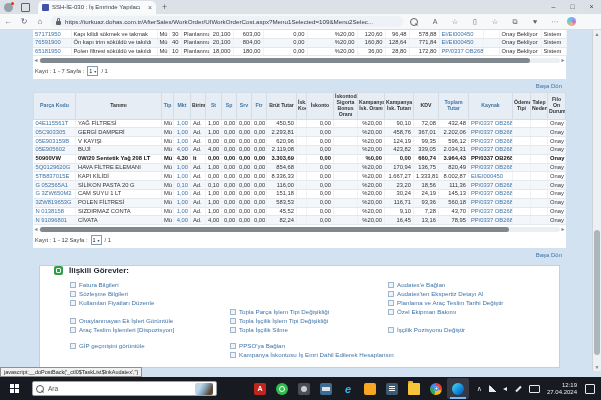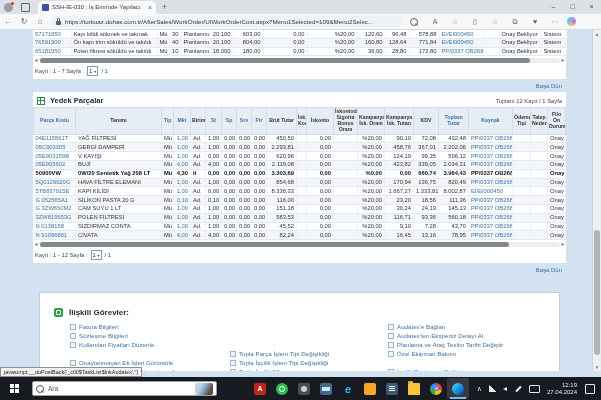--- a/index.html
+++ b/index.html
@@ -262,11 +262,6 @@
       </div>
 
       <div class="white">
-        <div class="sec-head">
-          <span class="xls-ic"></span>
-          <span class="sec-title">Yedek Parçalar</span>
-          <span class="sec-total">Toplam 12 Kayıt / 1 Sayfa</span>
-        </div>
         <table>
           <colgroup>
             <col style="width:42px">

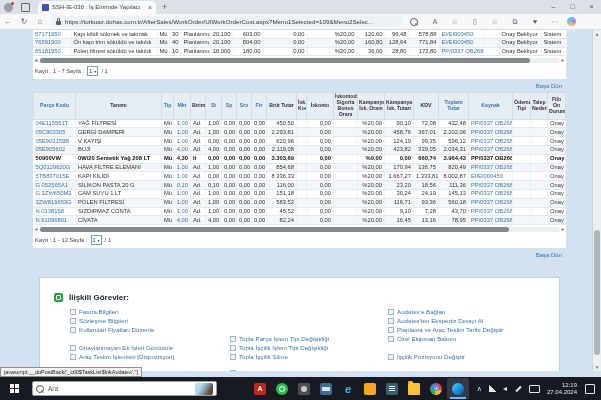--- a/index.html
+++ b/index.html
@@ -66,7 +66,7 @@
   .sec-title{font-size:7.5px;font-weight:bold;color:#1c2530;}
   .sec-total{margin-left:auto;font-size:5.8px;color:#444;}
   
-  .panel{background:#fff;border:1px solid #b9d2e8;margin:16px 6px;padding:15px 0 8px 0;}
+  .panel{background:#fff;border:1px solid #b9d2e8;margin:4px 6px;padding:0 0 8px 0;}
   .panel-head{display:flex;align-items:center;padding-left:14px;margin-bottom:5px;}
   .task-head-ic{position:relative;width:9px;height:9px;background:#2f9e44;border-radius:2px;margin-right:6px;}
   .task-head-ic:after{content:"";position:absolute;left:2px;top:2px;width:5px;height:5px;border:1px solid #fff;border-radius:1px;box-sizing:border-box;}

